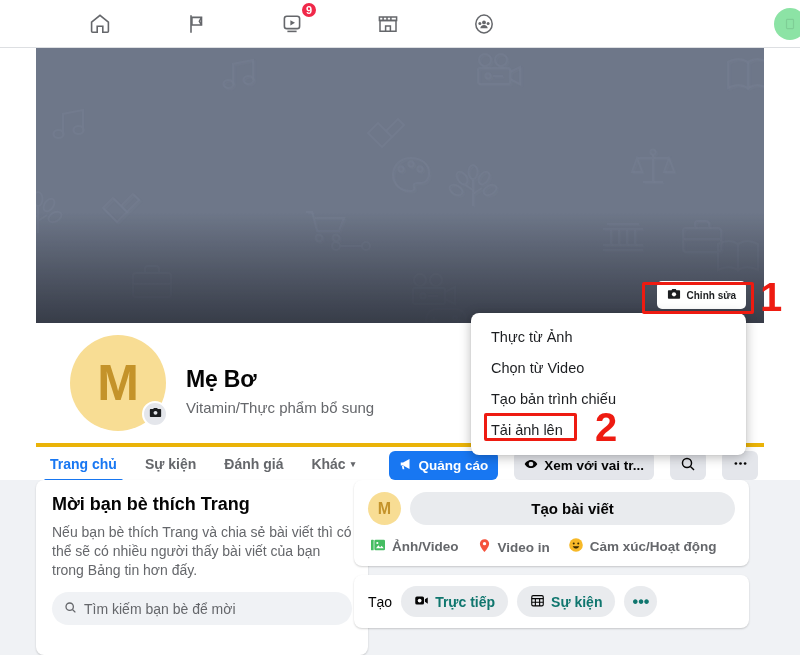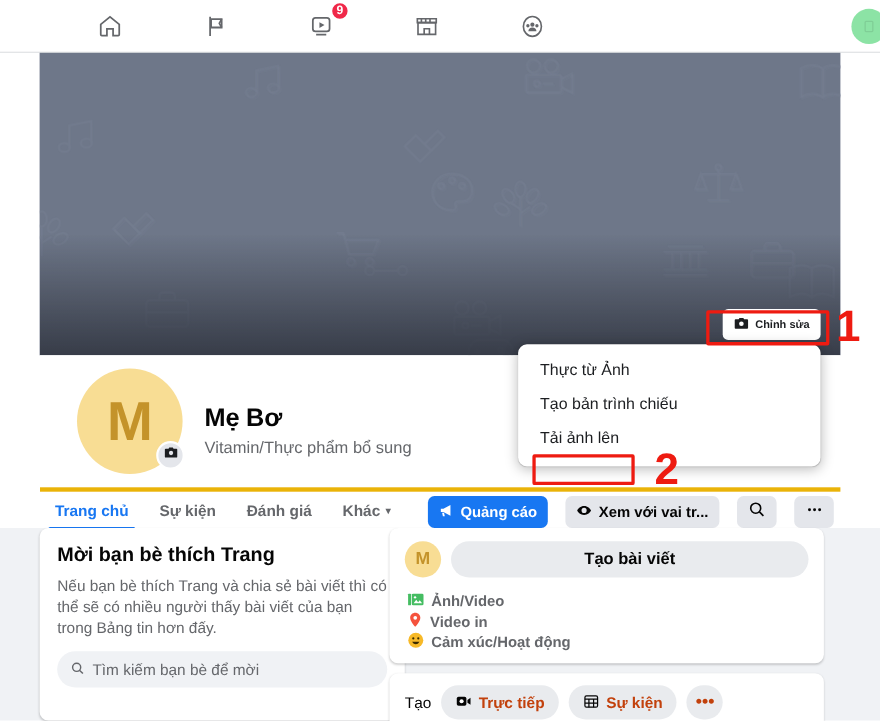--- a/index.html
+++ b/index.html
@@ -536,6 +536,9 @@
   <div class="dropdown">
     <div class="dd-item">
       <span>Thực từ Ảnh</span>
+    </div>
+    <div class="dd-item">
+      <span>Chọn từ Video</span>
     </div>
     <div class="dd-item">
       <span>Tạo bản trình chiếu</span>

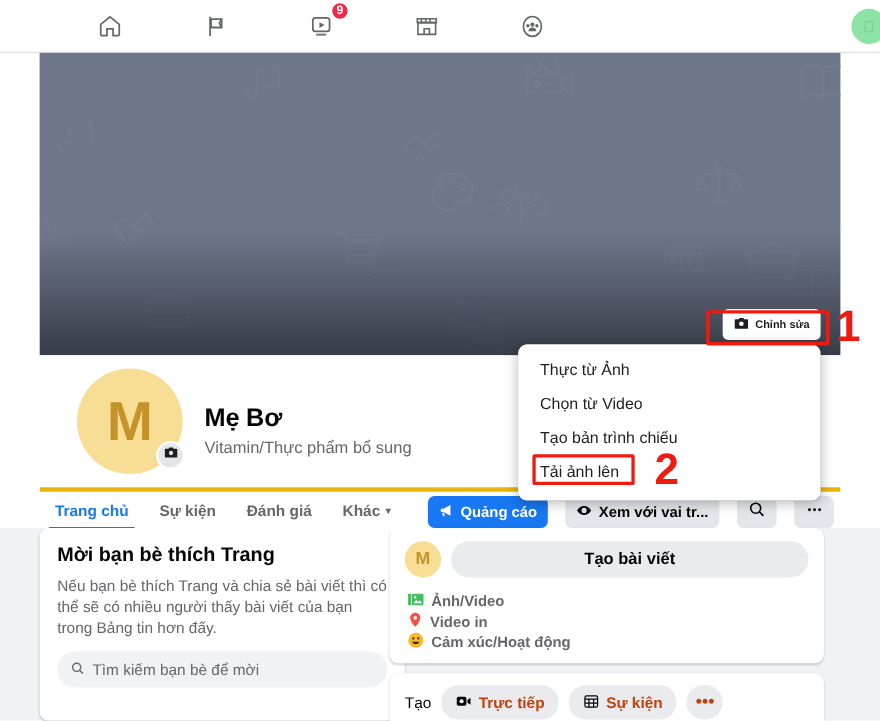--- a/index.html
+++ b/index.html
@@ -247,9 +247,8 @@
     cursor: pointer;
   }
   .comp-actions {
-    display: flex; align-items: flex-start; margin-top: 12px;
+    display: flex; align-items: flex-end; margin-top: 12px;
     padding: 0 2px;
-    flex-direction: column;
   }
   .comp-act {
     display: flex; align-items: center;

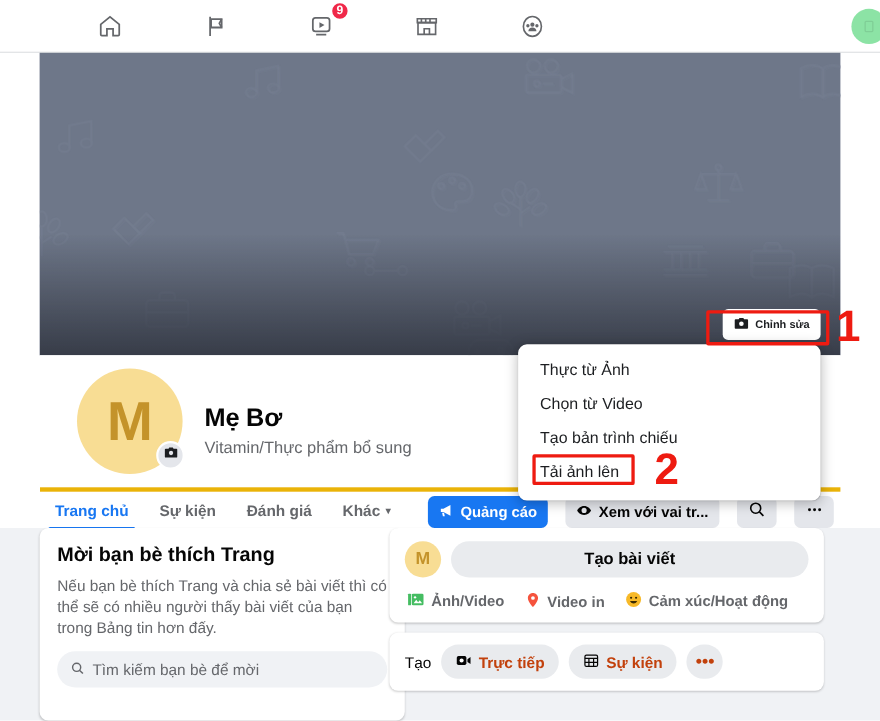--- a/index.html
+++ b/index.html
@@ -262,7 +262,7 @@
   .chip {
     height: 31px; border-radius: 16px; background: #e9ebee;
     display: flex; align-items: center; padding: 0 13px;
-    font-size: 14px; font-weight: bold; color: #c2410c;
+    font-size: 14px; font-weight: bold; color: #0f766e;
     margin-right: 9px; cursor: pointer; white-space: nowrap;
   }
   .chip svg { margin-right: 6px; }

